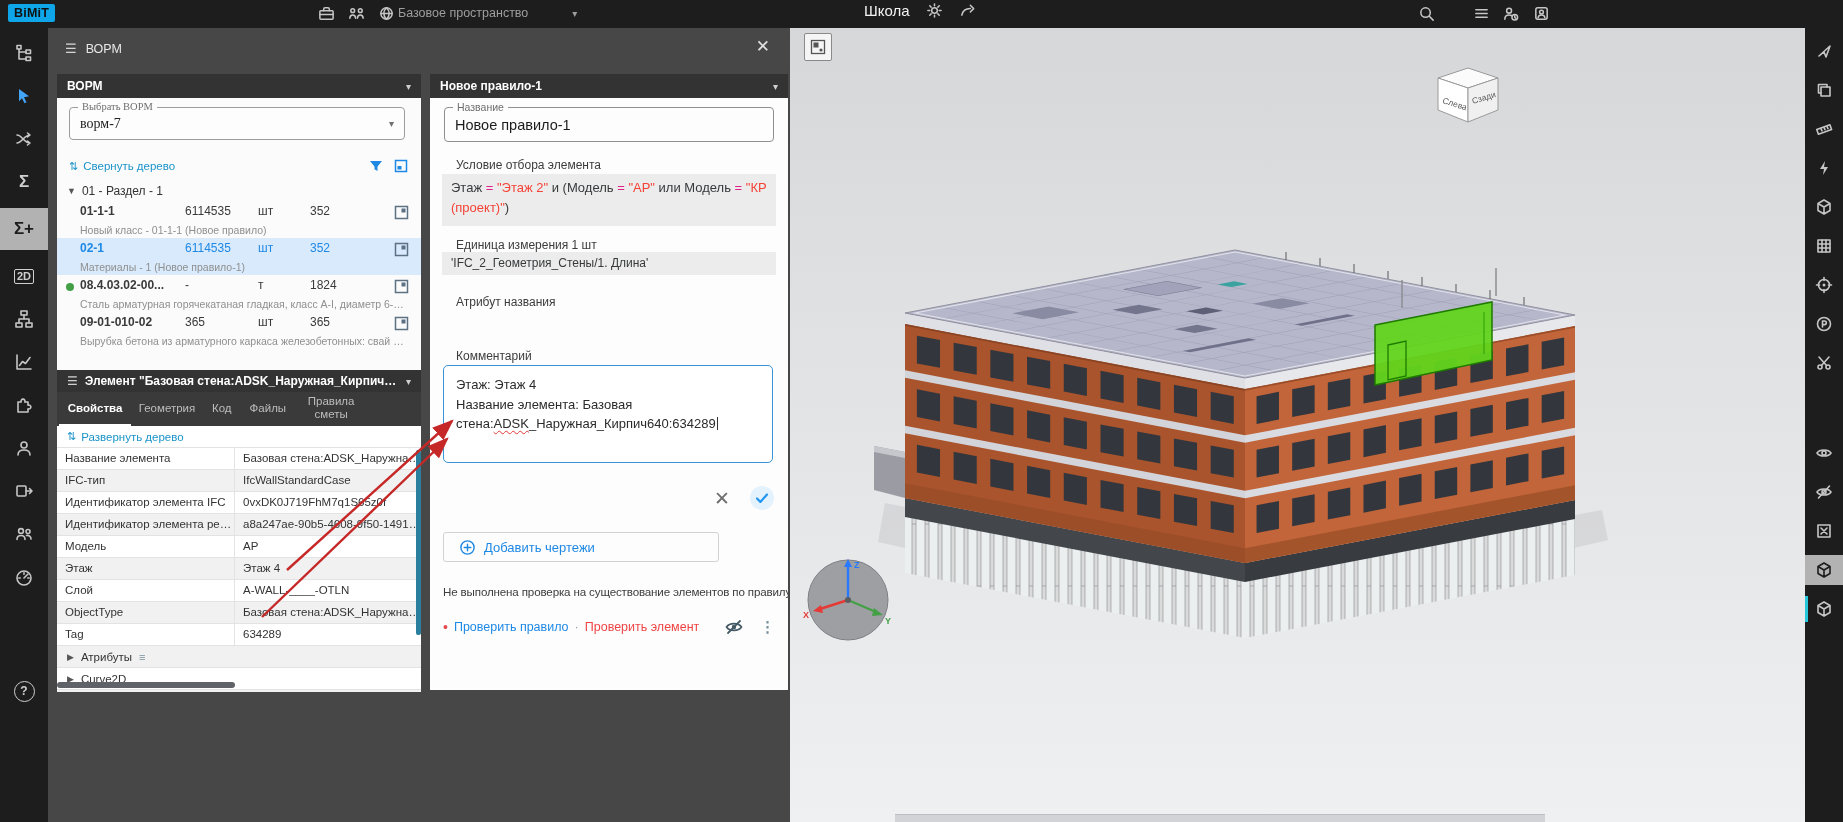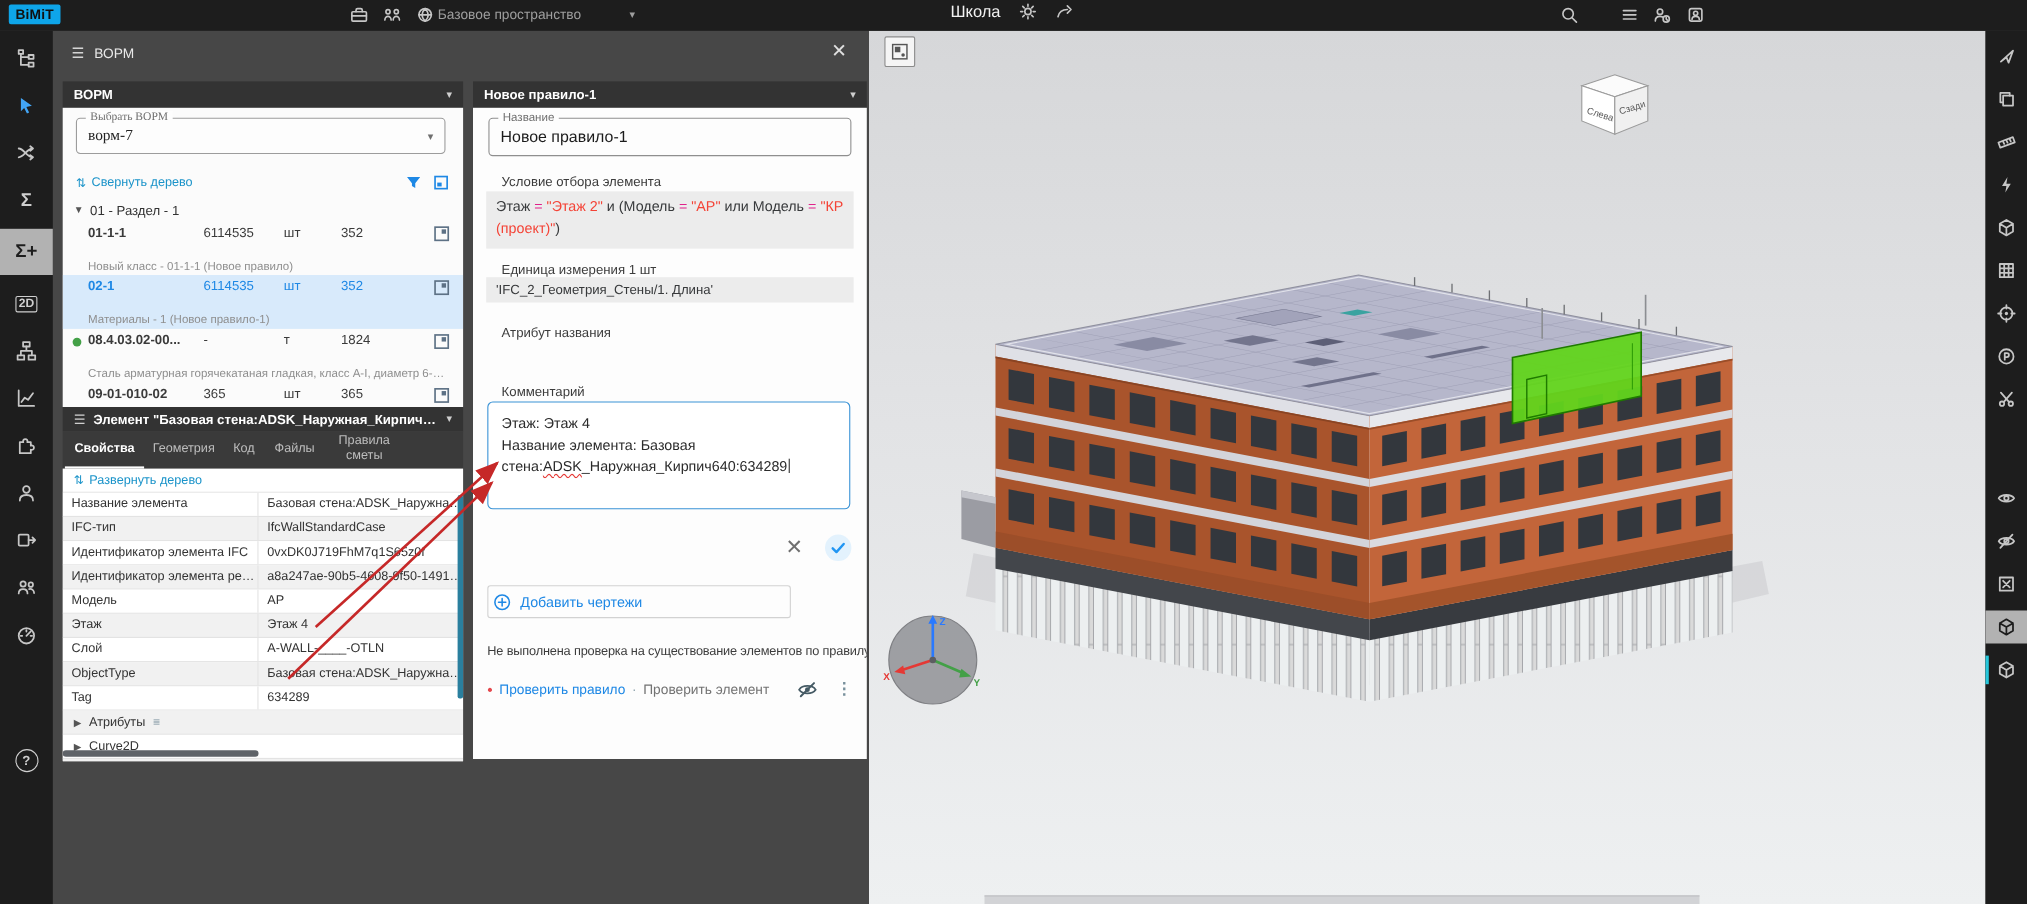--- a/index.html
+++ b/index.html
@@ -67,7 +67,7 @@
         padding:3px 12px 2px 23px;box-sizing:border-box;}
   .trow .code{font-weight:700;font-size:12px;color:#3a3a3a;white-space:nowrap;}
   .trow .num{font-size:12px;color:#3a3a3a;}
-  .trow .sub{grid-column:1/6;font-size:10.5px;color:#8f8f8f;margin-top:16px;
+  .trow .sub{grid-column:1/6;font-size:10.5px;color:#8f8f8f;margin-top:4px;
              white-space:nowrap;overflow:hidden;text-overflow:ellipsis;}
   .trow .rowicon{justify-self:end;margin-top:1px;}
   .trow.selected{background:#d8eafb;}

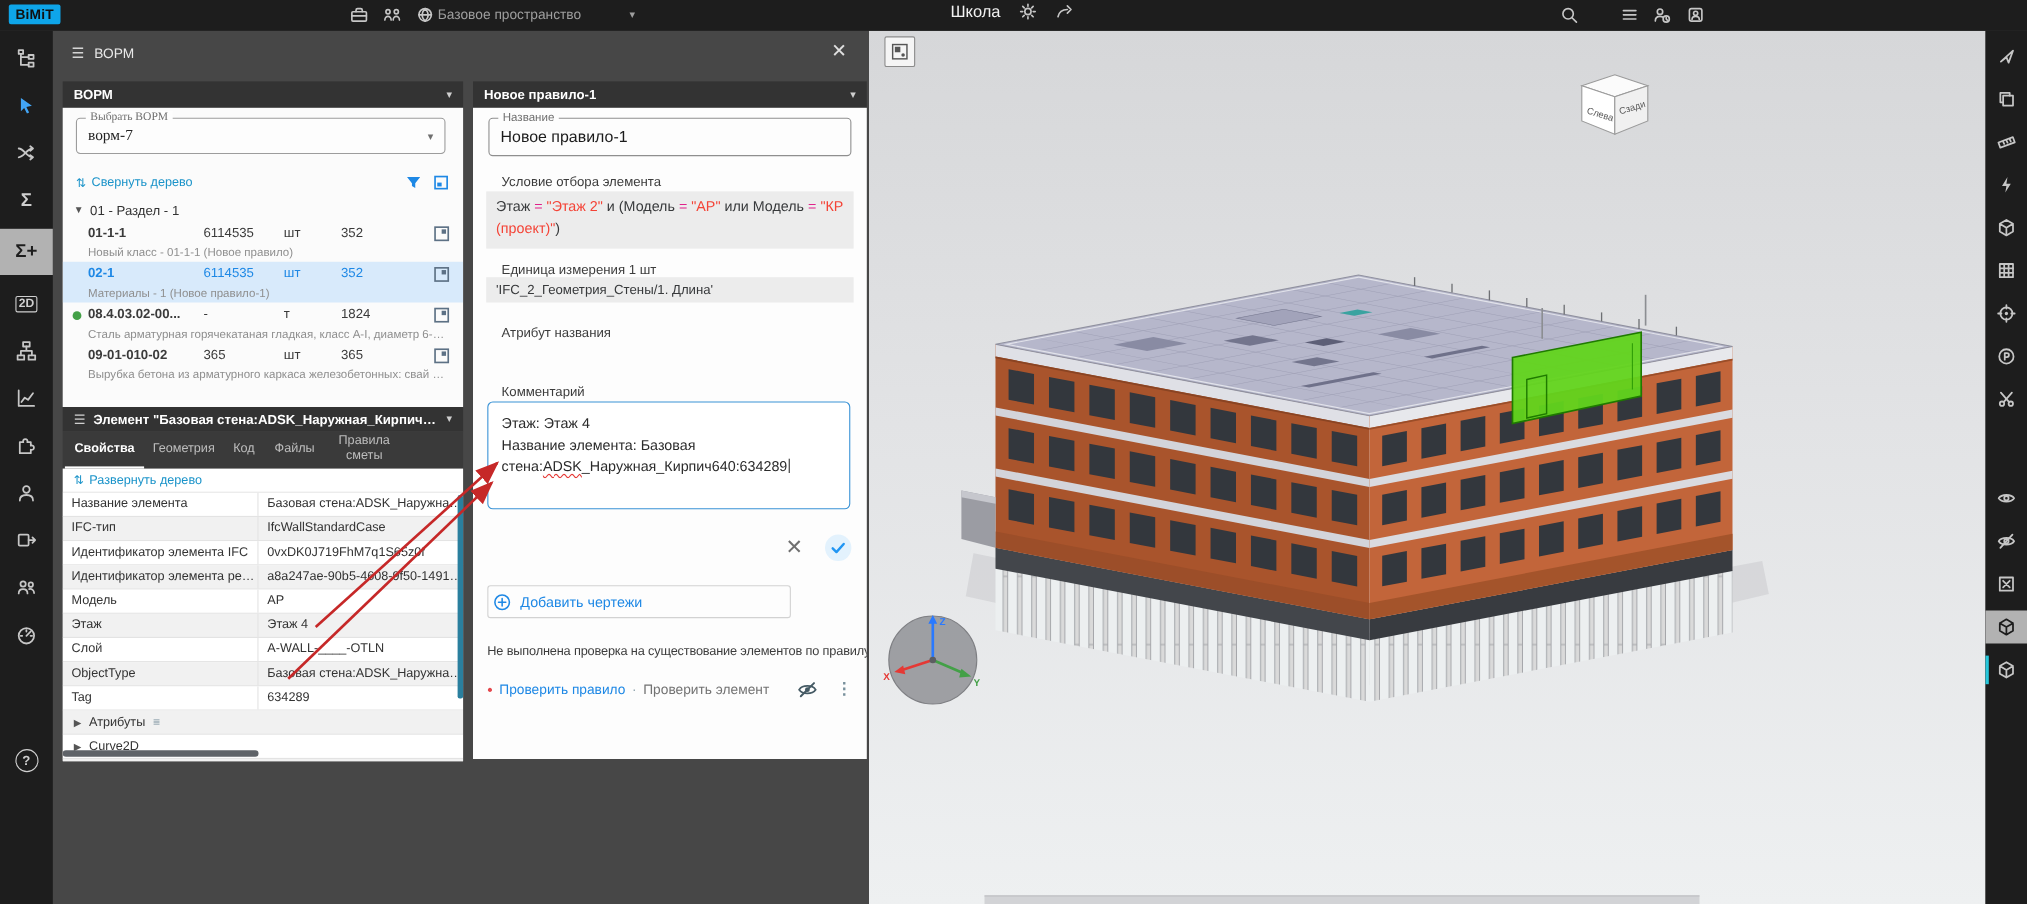--- a/index.html
+++ b/index.html
@@ -120,7 +120,7 @@
   .x-btn{color:#6f6f6f;font-size:19px;line-height:19px;}
   .chk-btn{width:24px;height:24px;border-radius:50%;background:#e3f2fd;display:flex;align-items:center;justify-content:center;}
   .add-box{position:absolute;left:13px;top:434px;width:276px;height:30px;border:1px solid #d2d2d2;border-radius:3px;
-           box-sizing:border-box;display:flex;align-items:center;gap:8px;padding-left:4px;}
+           box-sizing:border-box;display:flex;align-items:center;gap:8px;padding-left:15px;}
   .add-box .lbl{color:#1e88e5;font-size:13px;}
   .status-txt{position:absolute;left:13px;top:487px;width:340px;font-size:11.6px;color:#3c3c3c;
               white-space:nowrap;letter-spacing:-.15px;}

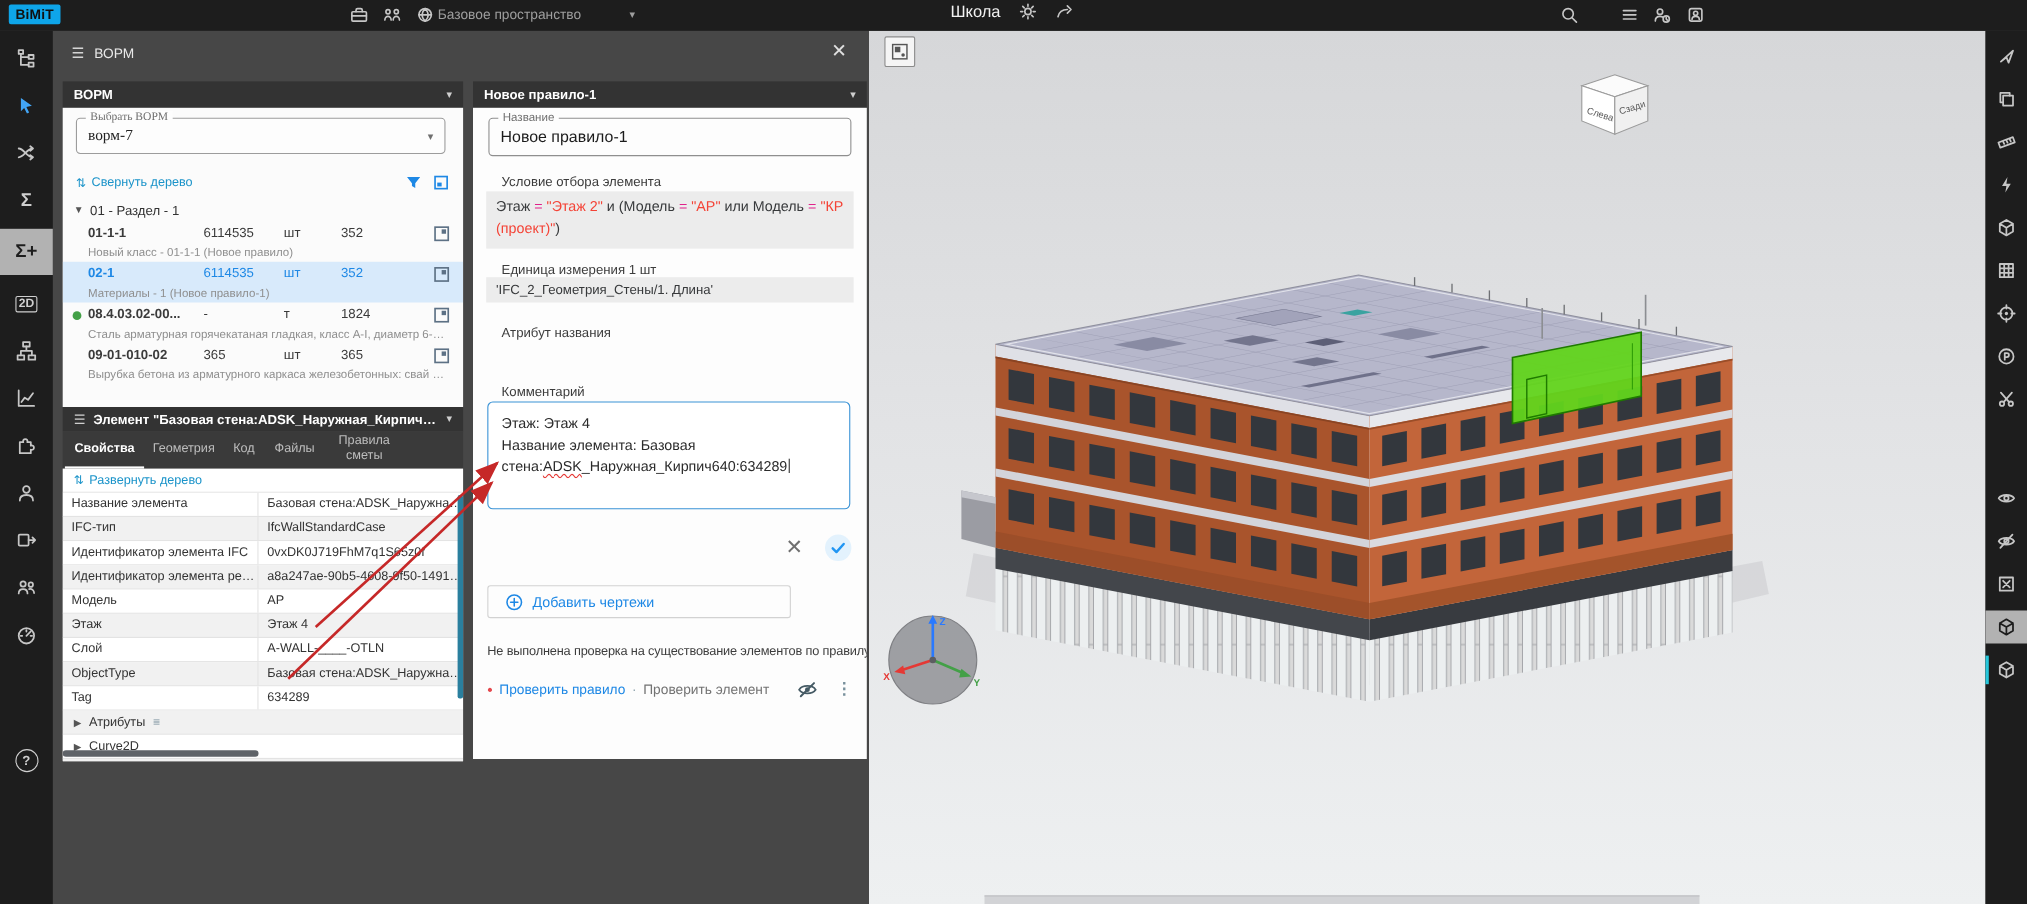--- a/index.html
+++ b/index.html
@@ -128,7 +128,7 @@
   .check-row .bullet{color:#e5484d;font-size:14px;line-height:12px;}
   .check-row .link{color:#1e88e5;font-size:12.5px;}
   .check-row .sep{color:#90a4ae;font-size:12.5px;}
-  .check-row .link-dis{color:#737373;font-size:12.5px;}
+  .check-row .link-dis{color:#ef4444;font-size:12.5px;}
   .check-row .tail{margin-left:auto;display:flex;gap:16px;align-items:center;}
   .kebab{color:#78909c;font-size:15px;font-weight:700;line-height:14px;}
 

